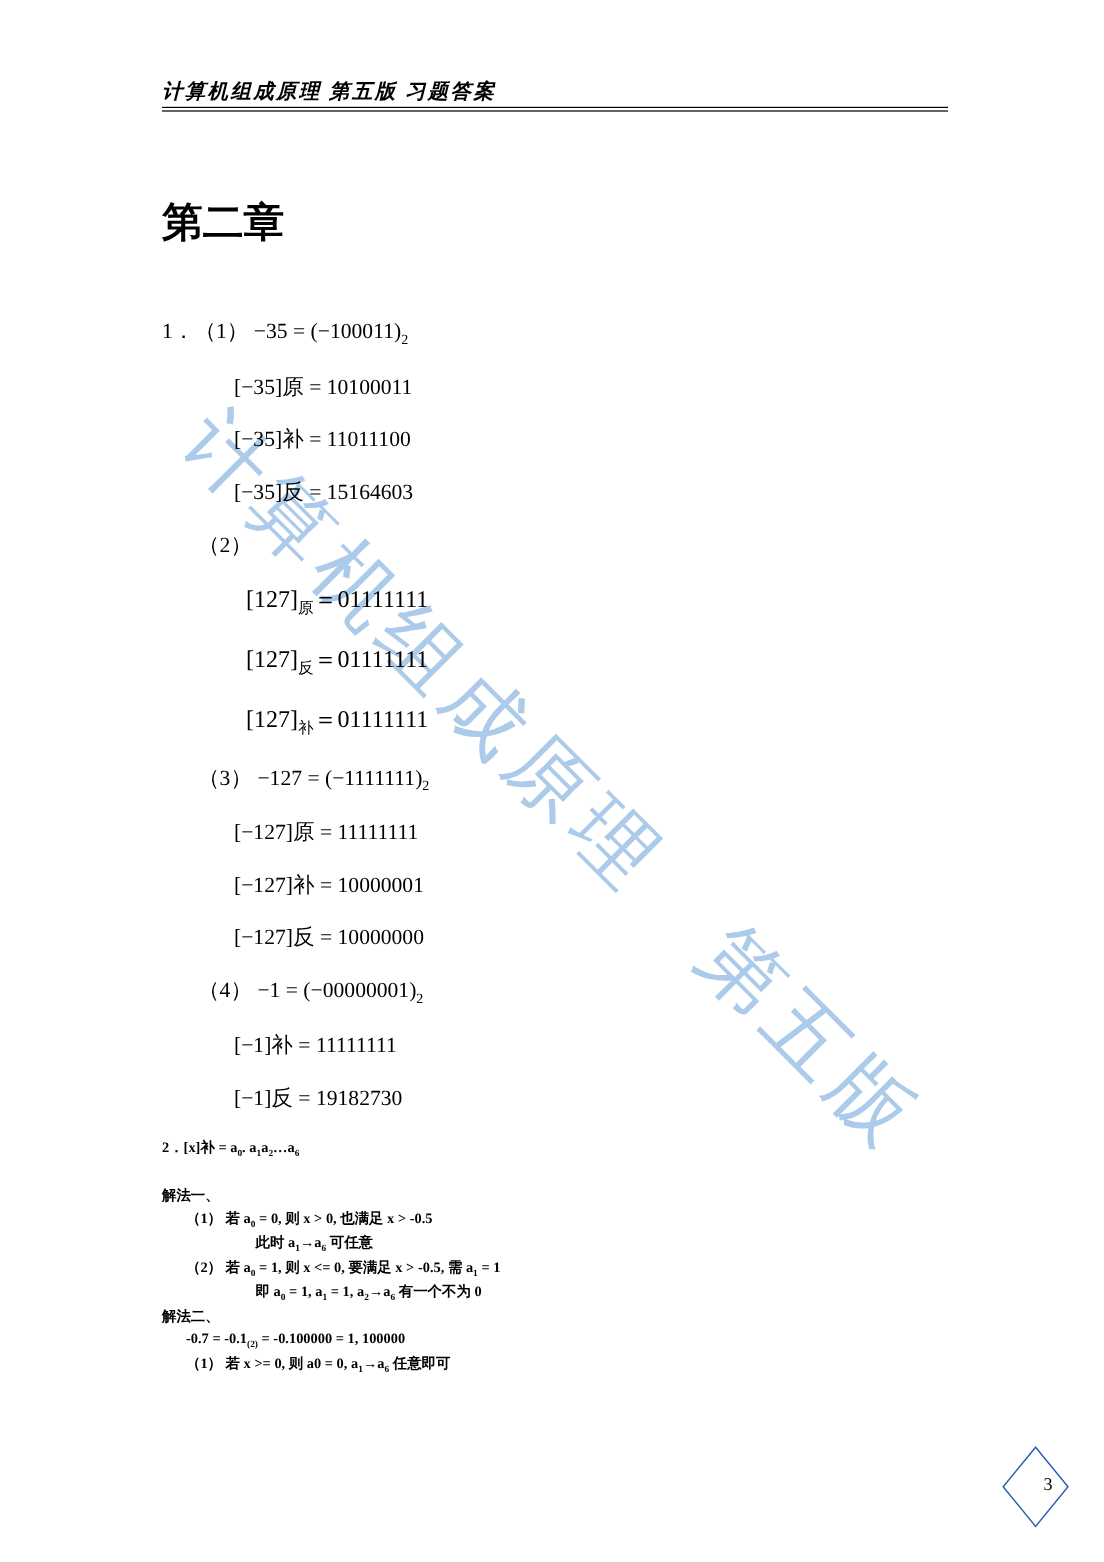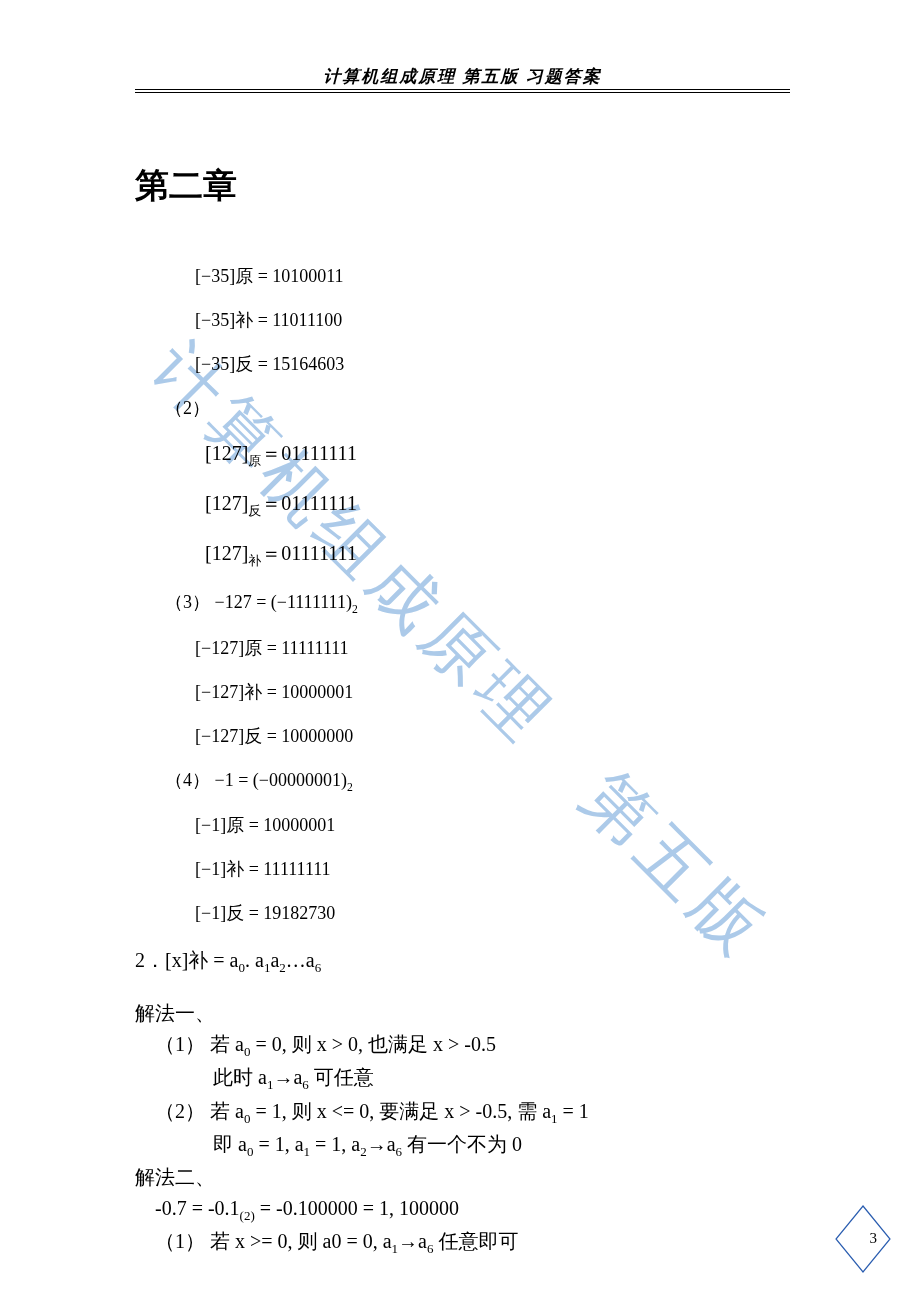--- a/index.html
+++ b/index.html
@@ -20,7 +20,7 @@
       font-style: italic;
       font-weight: bold;
       font-size: 17px;
-      text-align: center;
+      text-align: left;
       padding-bottom: 4px;
       border-bottom: 1px solid #000;
       letter-spacing: 2px;

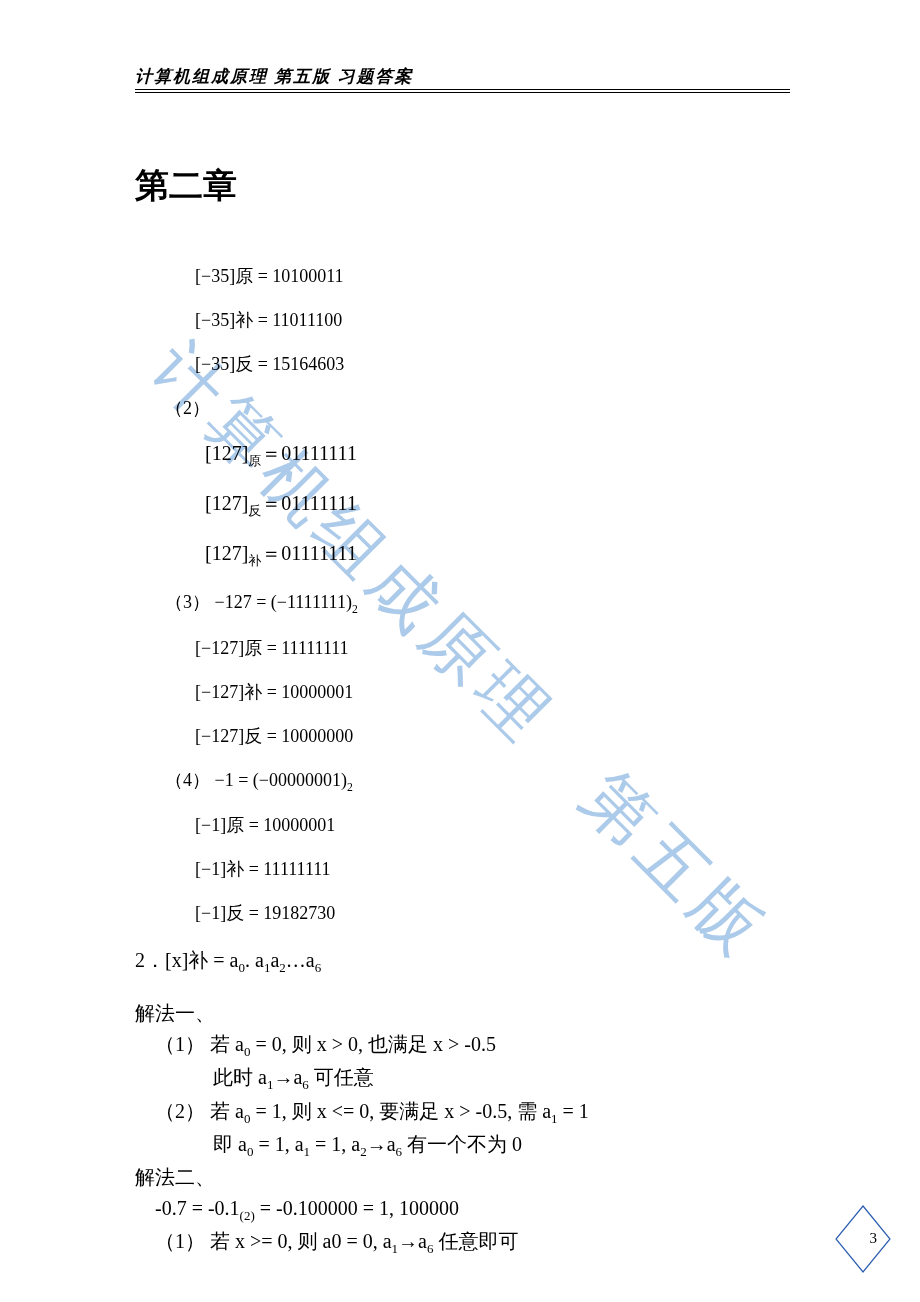--- a/index.html
+++ b/index.html
@@ -96,6 +96,10 @@
 
   <div class="chapter-title">第二章</div>
 
+  <div class="q-line">
+    <span>1．（1）</span>
+    <span class="fw">−35 = (−100011)</span><span class="sub fw">2</span>
+  </div>
   <div class="q-line indent-1 fw">[−35]原 = 10100011</div>
   <div class="q-line indent-1 fw">[−35]补 = 11011100</div>
   <div class="q-line indent-1 fw">[−35]反 = 15164603</div>

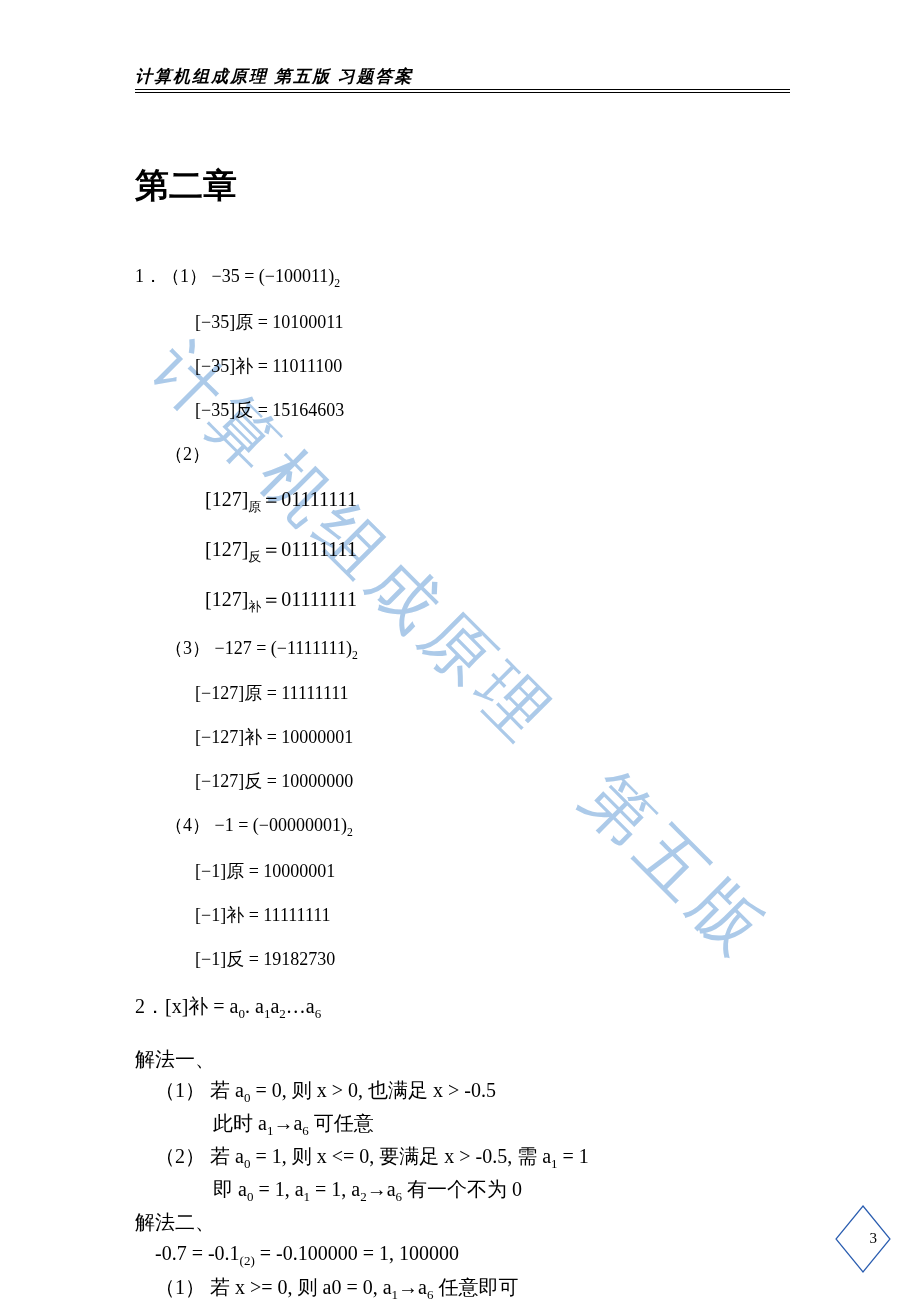--- a/index.html
+++ b/index.html
@@ -127,7 +127,6 @@
     <span>（4）</span>
     <span class="fw">−1 = (−00000001)</span><span class="sub fw">2</span>
   </div>
-  <div class="q-line indent-1 fw">[−1]原 = 10000001</div>
   <div class="q-line indent-1 fw">[−1]补 = 11111111</div>
   <div class="q-line indent-1 fw">[−1]反 = 19182730</div>
 

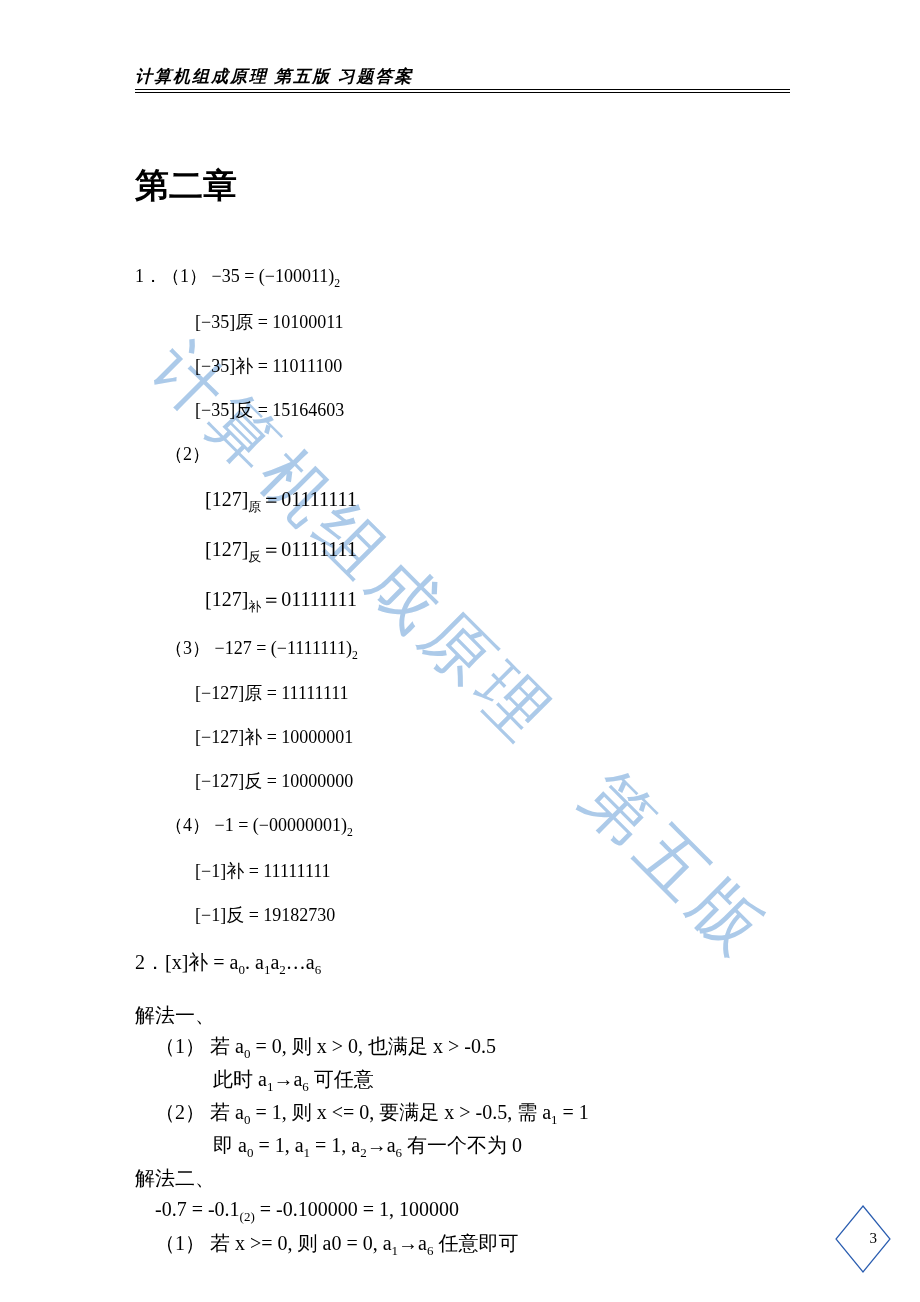--- a/index.html
+++ b/index.html
@@ -47,7 +47,7 @@
     .sub { vertical-align: sub; font-size: 0.65em; }
     .fw { font-family: "Times New Roman", serif; }
     .block-gap { margin-top: 8px; margin-bottom: 20px; }
-    .small-line { font-size: 20px; line-height: 1.55; font-family: "Times New Roman", "SimSun", serif; }
+    .small-line { font-size: 12px; line-height: 1.55; font-family: "Times New Roman", "SimSun", serif; font-weight: bold; }
     .sm-indent-1 { padding-left: 20px; }
     .sm-indent-2 { padding-left: 78px; }
     .watermark {

